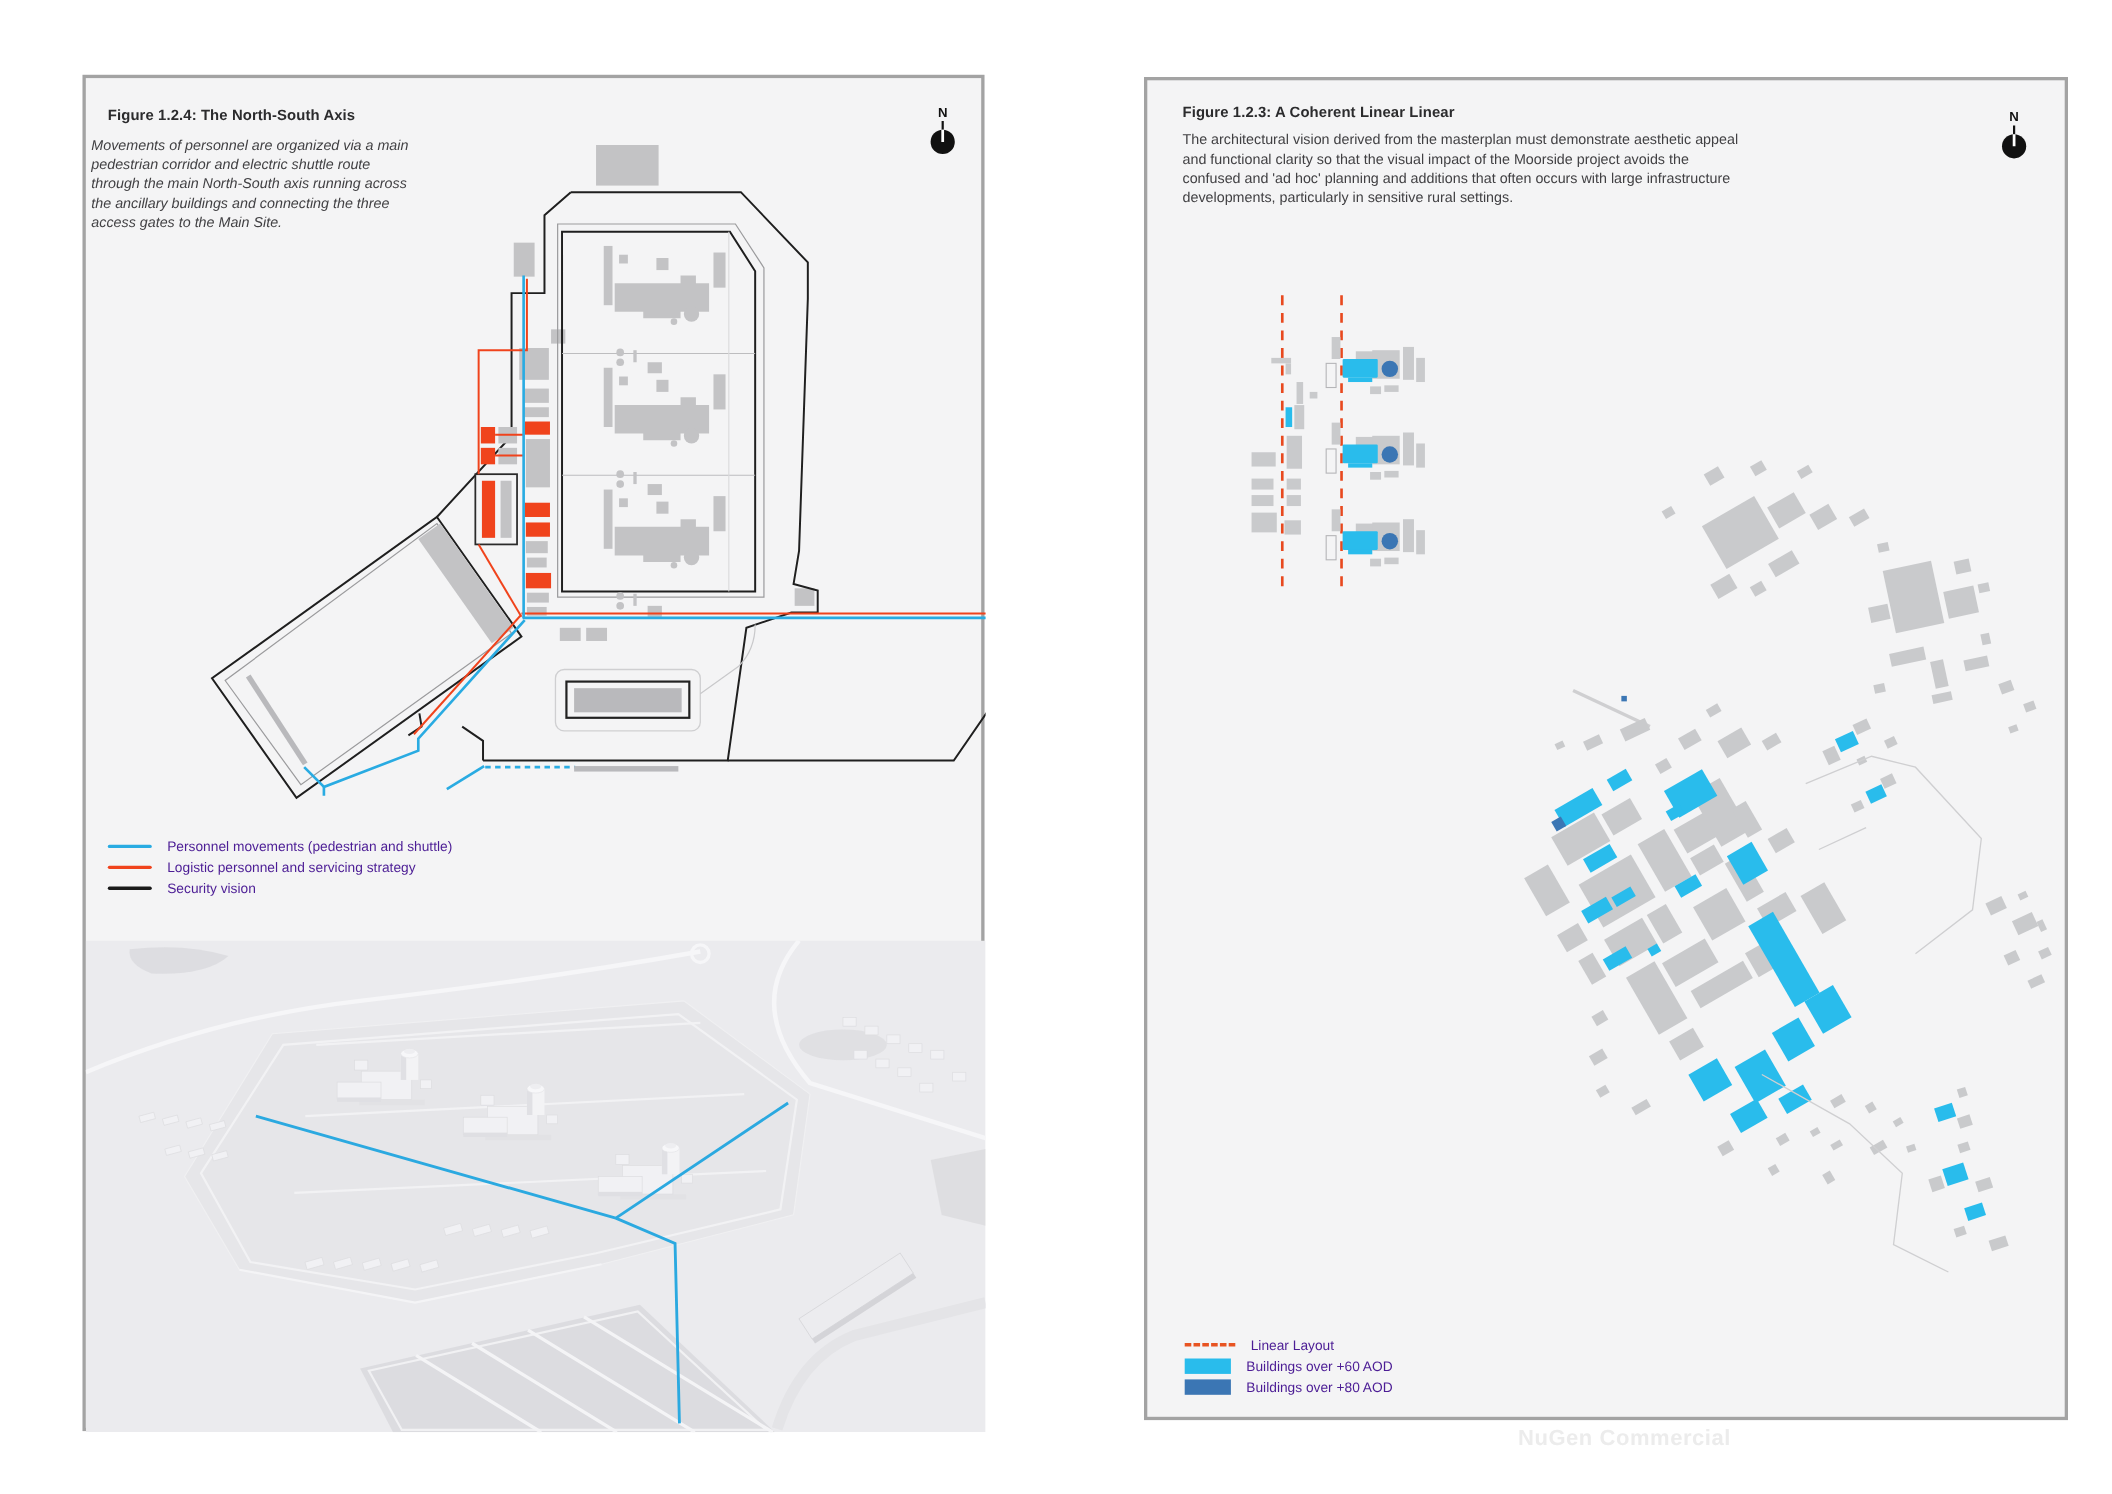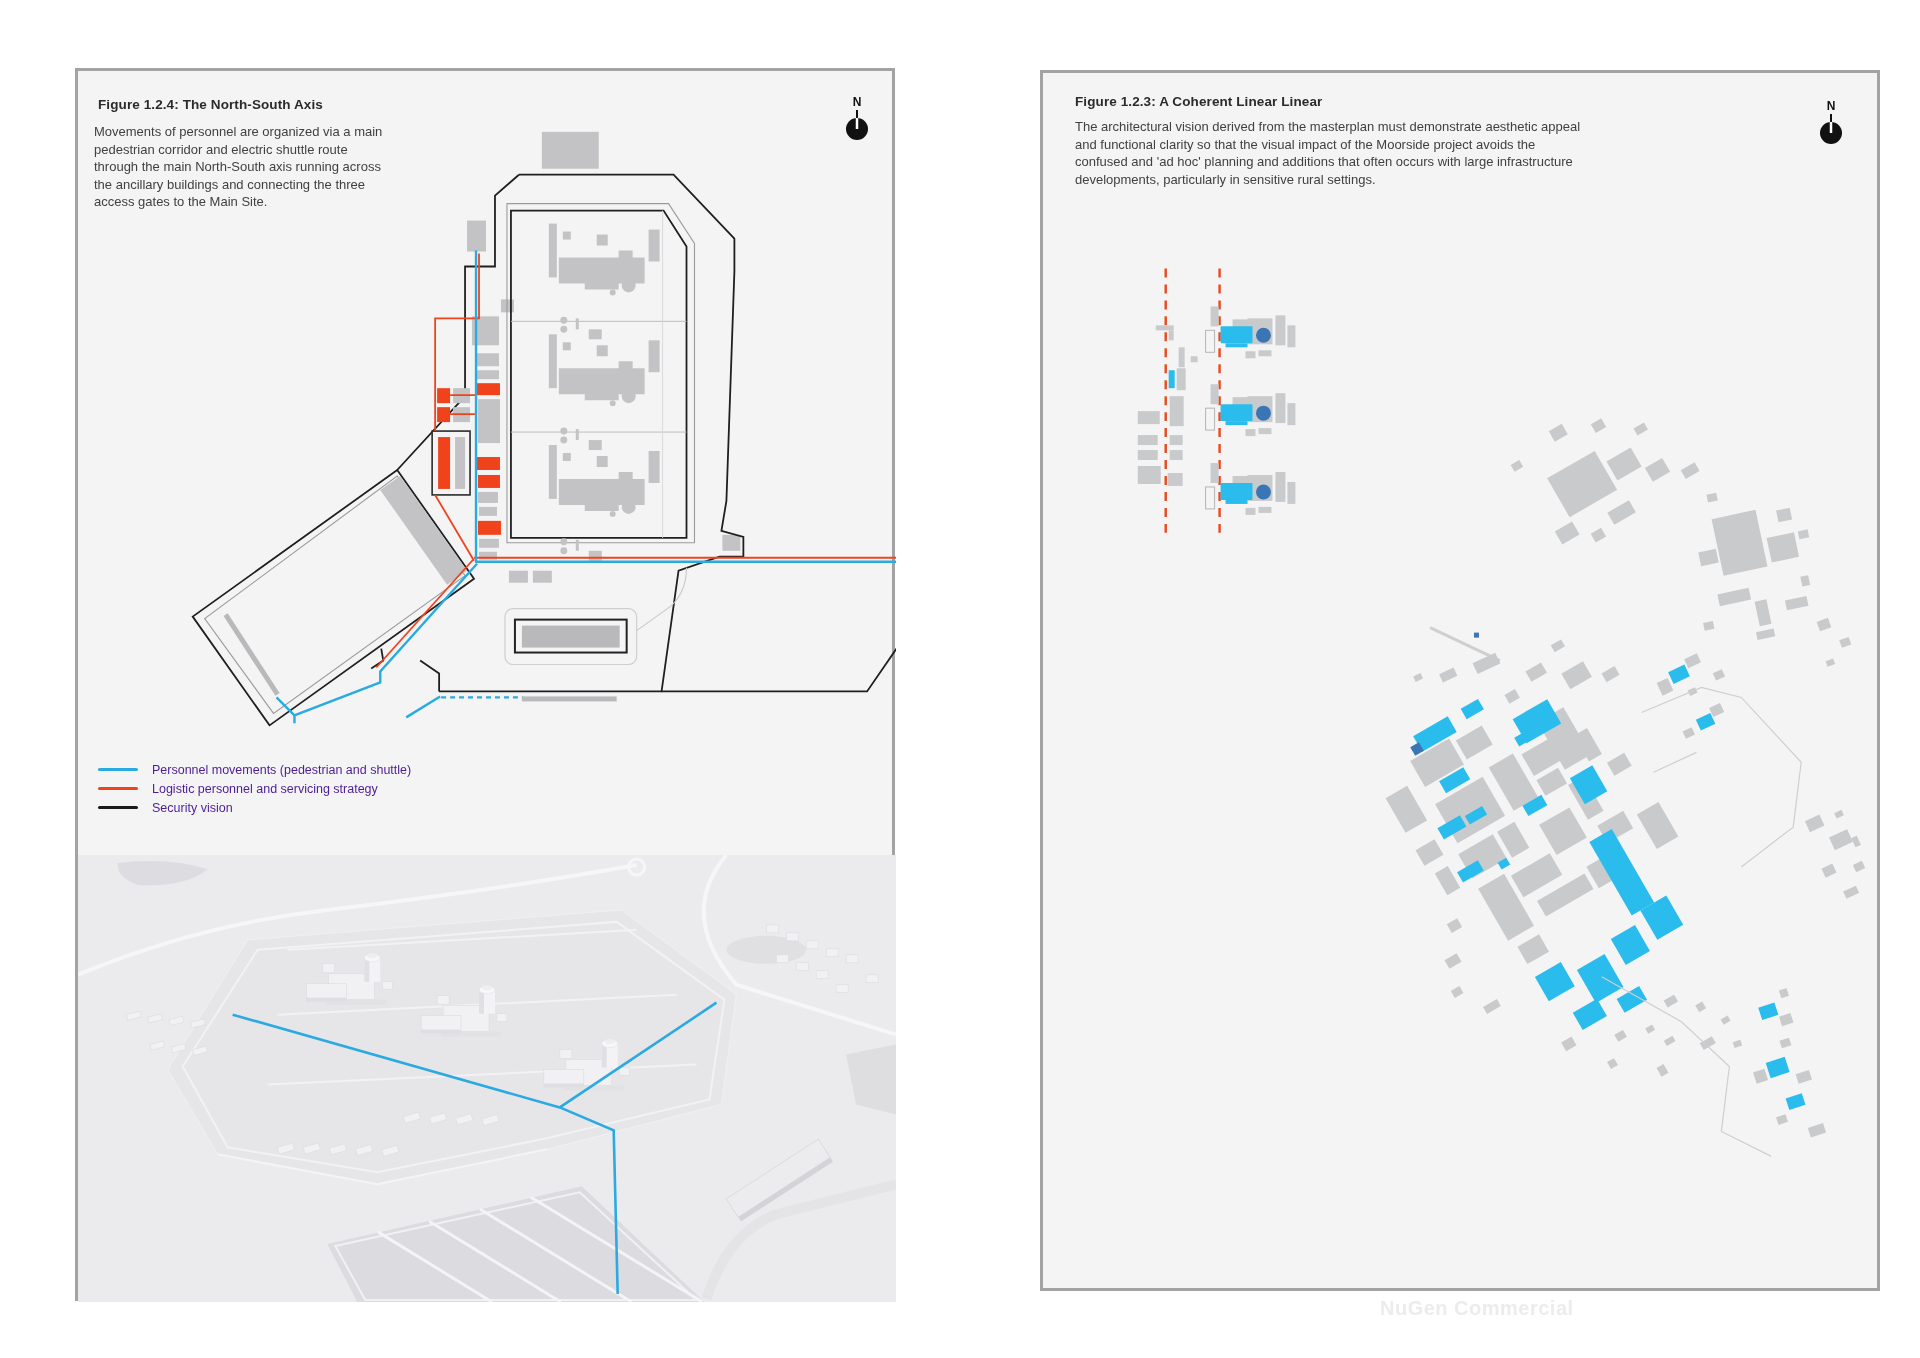--- a/index.html
+++ b/index.html
@@ -143,7 +143,7 @@
     </svg>
 
     <div class="fig-title" style="left:20px;top:26px;">Figure 1.2.4: The North-South Axis</div>
-    <div class="fig-text" style="left:16px;top:52px;width:300px;">
+    <div class="fig-text" style="left:5px;top:52px;width:300px;font-style:italic;">
       <p>Movements of personnel are organized via a main pedestrian corridor and electric shuttle route through the main North-South axis running across the ancillary buildings and connecting the three access gates to the Main Site.</p>
     </div>
 

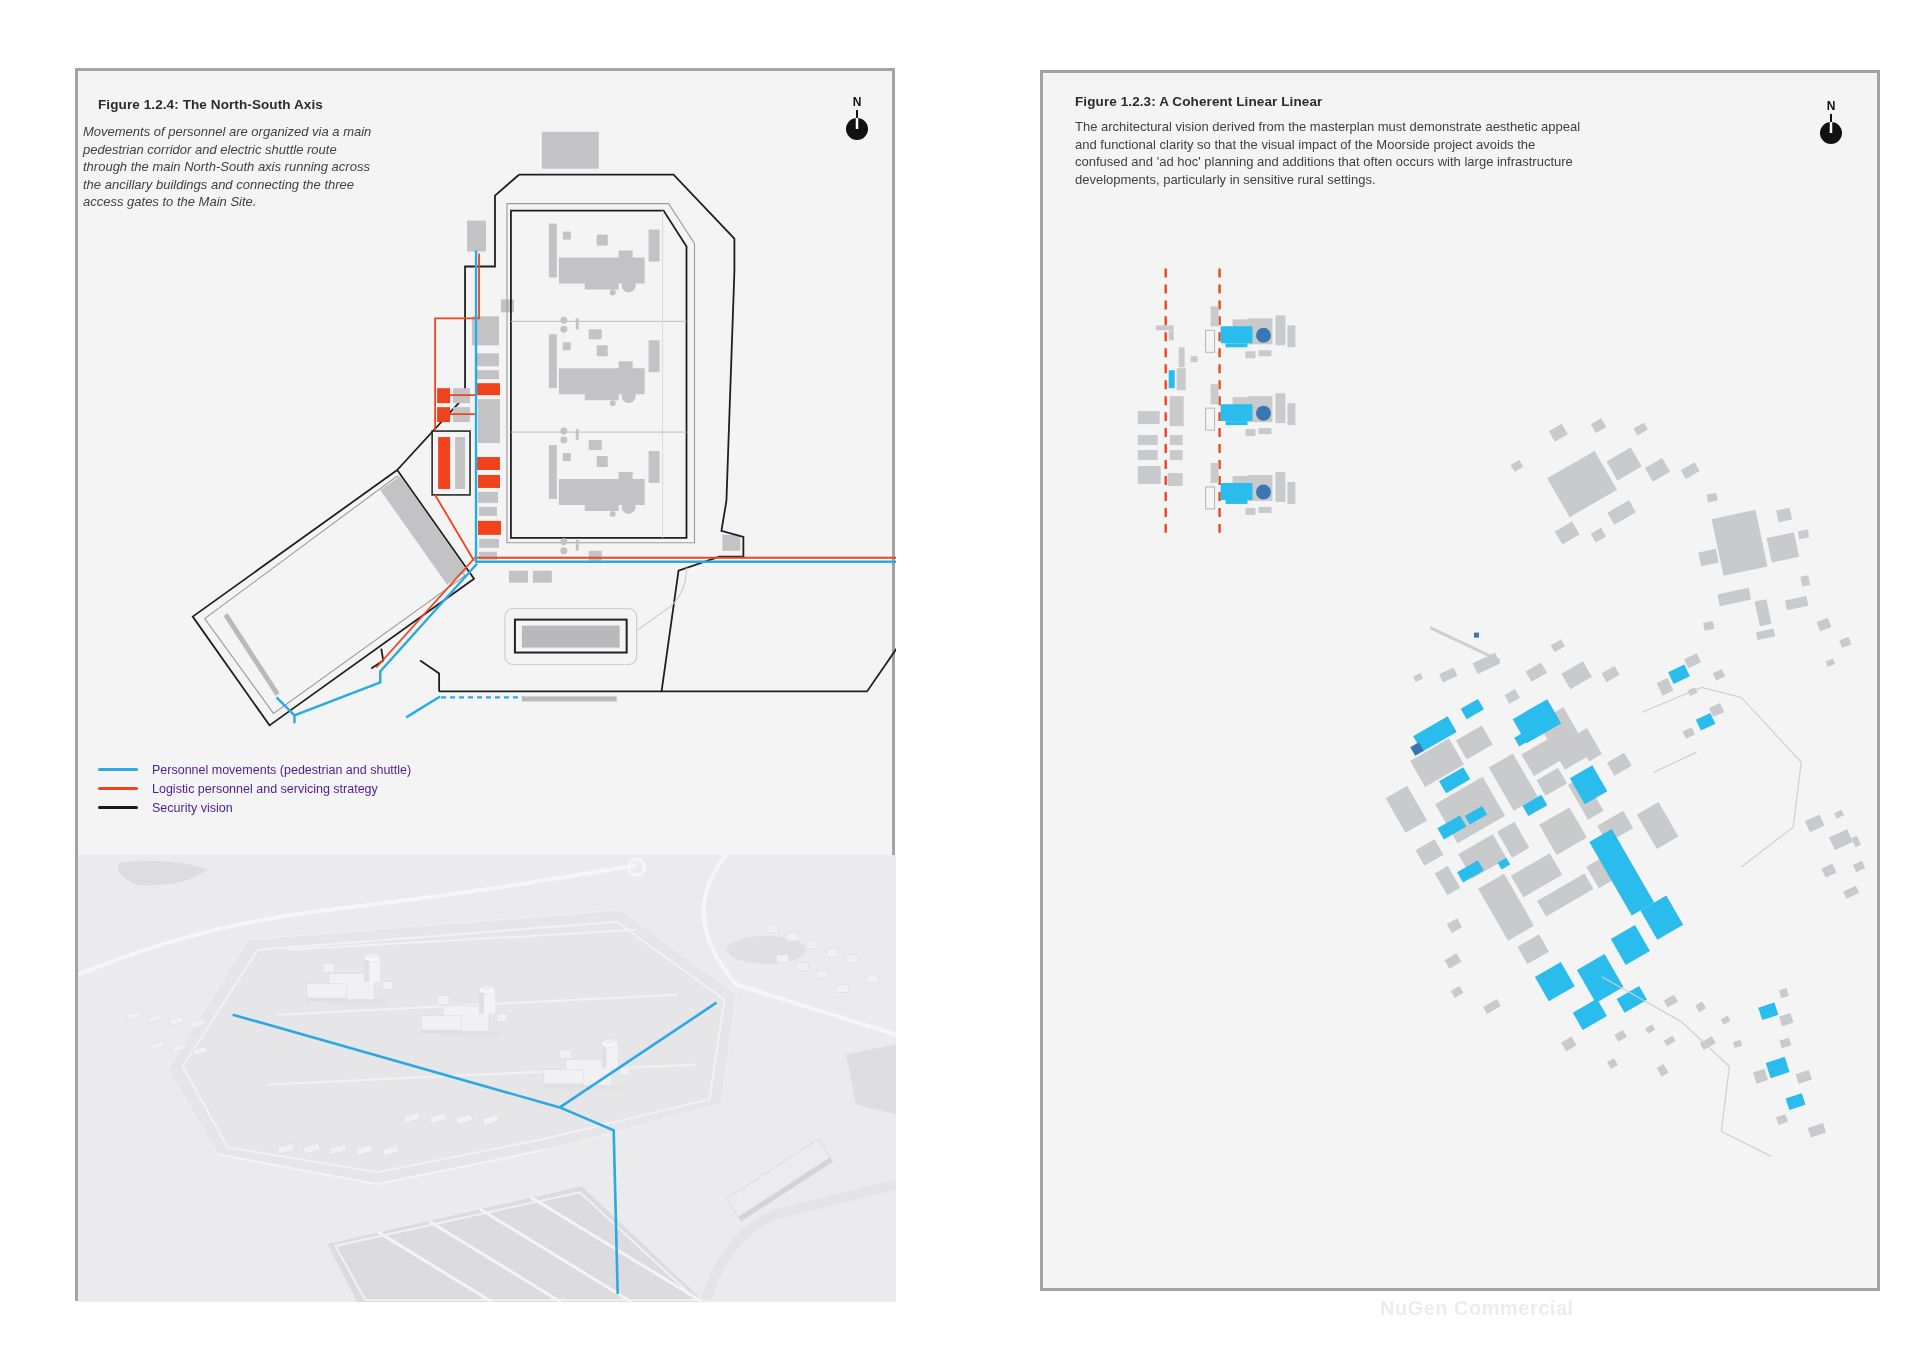--- a/index.html
+++ b/index.html
@@ -470,6 +470,20 @@
       </svg>
     </div>
 
+    <div class="legend" style="left:34px;top:1140px;">
+      <div class="legend-row">
+        <div class="sw-dash"></div>
+        <div class="lab">Linear Layout</div>
+      </div>
+      <div class="legend-row">
+        <div class="sw-rect sw-c60"></div>
+        <div class="lab">Buildings over +60 AOD</div>
+      </div>
+      <div class="legend-row">
+        <div class="sw-rect sw-c80"></div>
+        <div class="lab">Buildings over +80 AOD</div>
+      </div>
+    </div>
   </div>
 
   <div class="watermark">NuGen Commercial</div>

